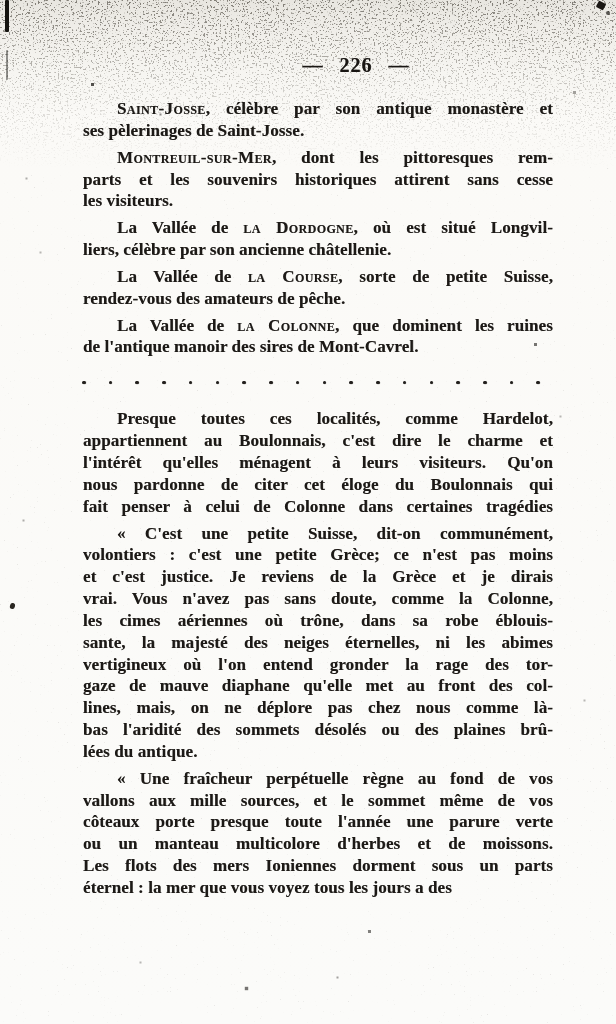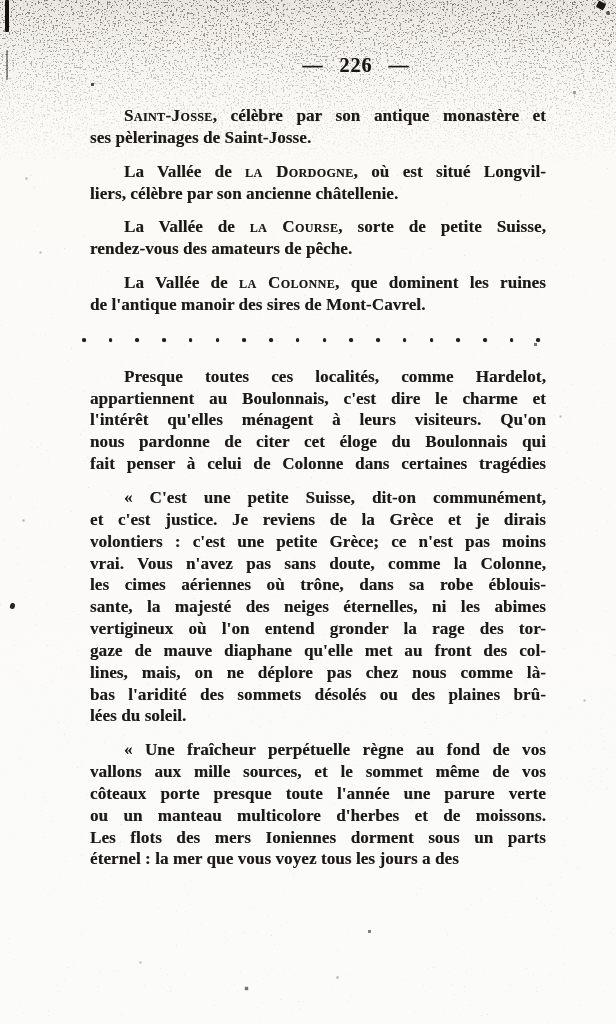--- a/index.html
+++ b/index.html
@@ -32,7 +32,7 @@
     text-shadow:.3px .3px .35px rgba(28,25,22,.5);
     letter-spacing:.1px;
   }
-  .para{margin:12px;}
+  .para{margin:5px;}
   .line{
     height:21.85px;line-height:21.85px;white-space:normal;
     text-align:justify;text-align-last:justify;overflow:hidden;

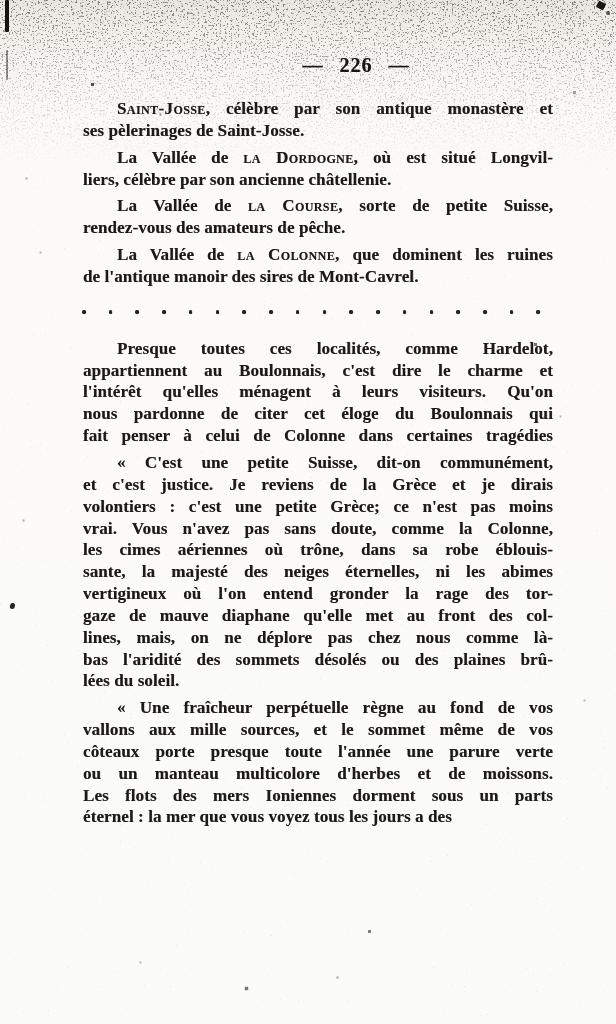--- a/index.html
+++ b/index.html
@@ -107,6 +107,11 @@
         <div class="line last"><span>ses pèlerinages de Saint-Josse.</span></div>
       </div>
       <div class="para">
+        <div class="line first"><span class="sc">Montreuil-sur-Mer</span><span>, dont les pittoresques rem-</span></div>
+        <div class="line"><span>parts et les souvenirs historiques attirent sans cesse</span></div>
+        <div class="line last"><span>les visiteurs.</span></div>
+      </div>
+      <div class="para">
         <div class="line first"><span>La Vallée de </span><span class="sc">la Dordogne</span><span>, où est situé Longvil-</span></div>
         <div class="line last"><span>liers, célèbre par son ancienne châtellenie.</span></div>
       </div>

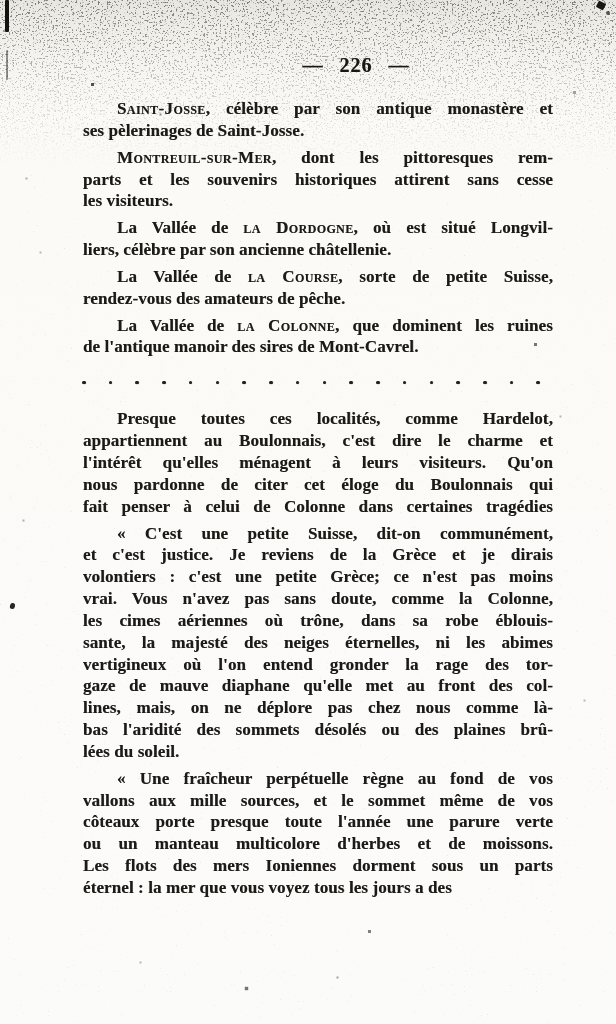--- a/index.html
+++ b/index.html
@@ -152,8 +152,8 @@
       </div>
       <div class="para">
         <div class="line first"><span>« C'est une petite Suisse, dit-on communément,</span></div>
+        <div class="line"><span>volontiers : c'est une petite Grèce; ce n'est pas moins</span></div>
         <div class="line"><span>et c'est justice. Je reviens de la Grèce et je dirais</span></div>
-        <div class="line"><span>volontiers : c'est une petite Grèce; ce n'est pas moins</span></div>
         <div class="line"><span>vrai. Vous n'avez pas sans doute, comme la Colonne,</span></div>
         <div class="line"><span>les cimes aériennes où trône, dans sa robe éblouis-</span></div>
         <div class="line"><span>sante, la majesté des neiges éternelles, ni les abimes</span></div>

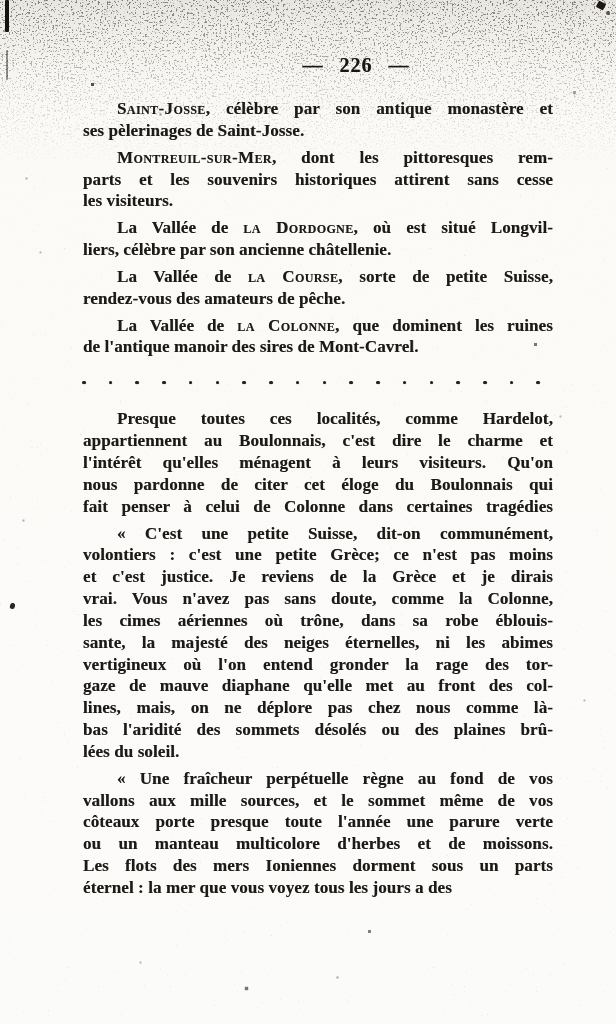--- a/index.html
+++ b/index.html
@@ -161,7 +161,7 @@
         <div class="line"><span>gaze de mauve diaphane qu'elle met au front des col-</span></div>
         <div class="line"><span>lines, mais, on ne déplore pas chez nous comme là-</span></div>
         <div class="line"><span>bas l'aridité des sommets désolés ou des plaines brû-</span></div>
-        <div class="line last"><span>lées du soleil.</span></div>
+        <div class="line last"><span>lées du antique.</span></div>
       </div>
       <div class="para">
         <div class="line first"><span>« Une fraîcheur perpétuelle règne au fond de vos</span></div>

